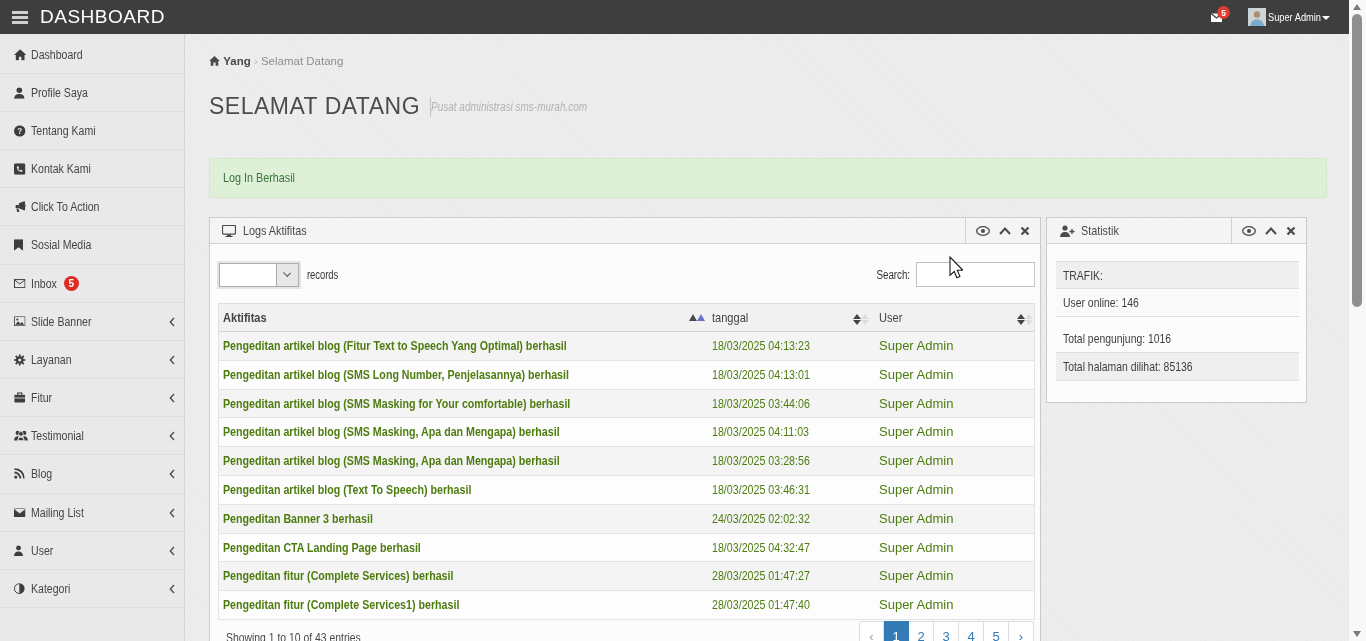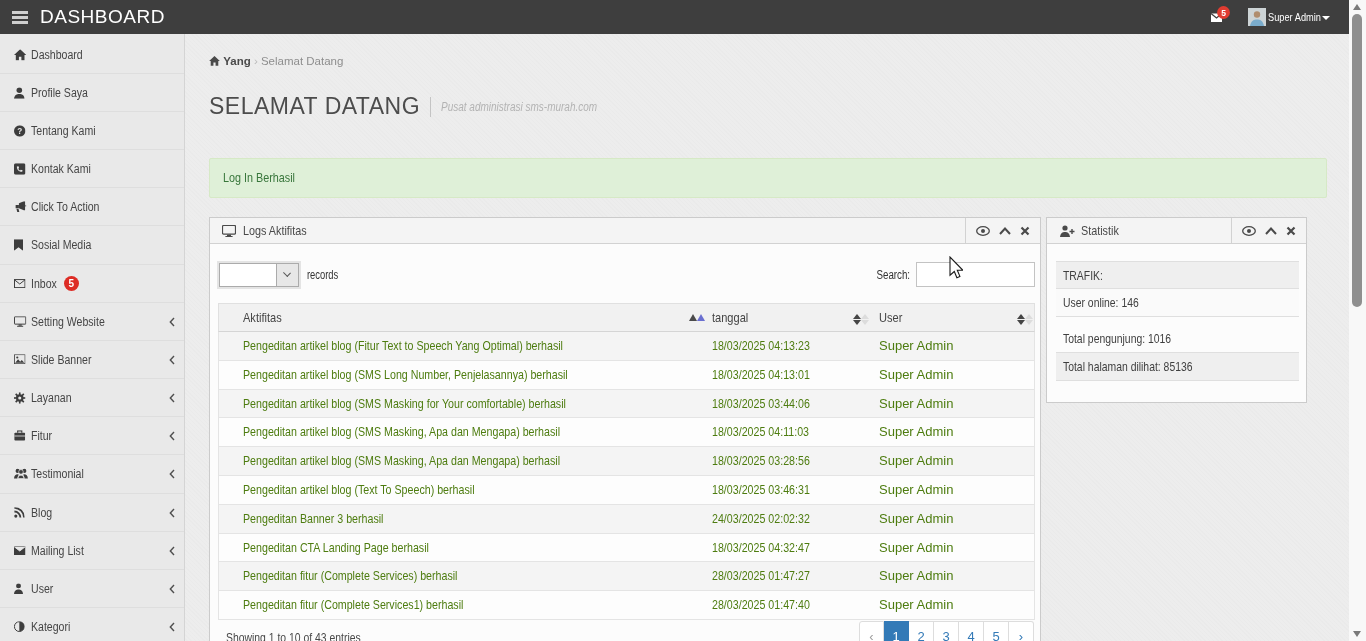--- a/index.html
+++ b/index.html
@@ -37,7 +37,7 @@
 #pagehead { position:absolute; left:23px; top:59px; }
 #pagehead h1 { font-size:23px; font-weight:normal; letter-spacing:0.5px; color:#4c4c4c; display:inline-block; }
 #pagehead .sub { display:inline-block; font-size:12.5px; font-style:italic; color:#b3b3b3; margin-left:10px;
-  border-left:1px solid #c4c4c4; padding-left:10px; vertical-align:3px; line-height:20px; }
+  border-left:1px solid #c4c4c4; vertical-align:3px; line-height:20px; }
 
 #alert { position:absolute; left:23px; top:124px; width:1118px; height:40px; background:#dff0d8; border:1px solid #d6e9c6;
   border-radius:2px; color:#38763b; line-height:38px; padding-left:13px; font-size:13px; }

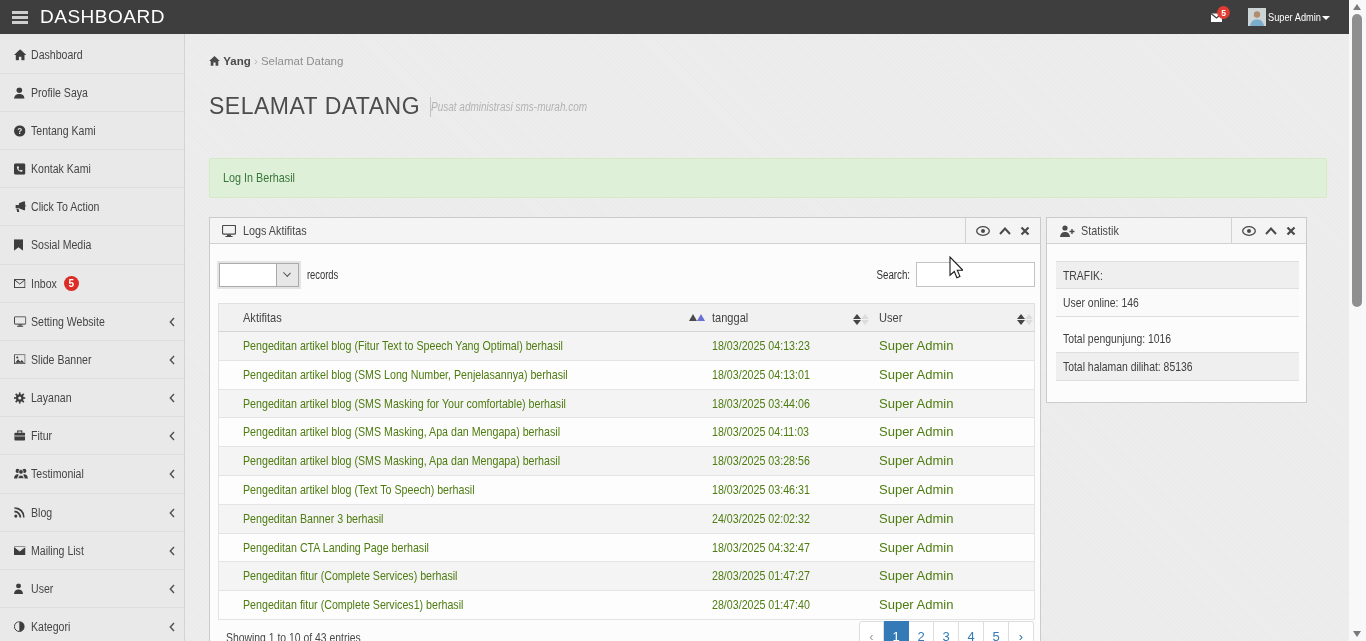--- a/index.html
+++ b/index.html
@@ -185,17 +185,6 @@
           <path d="M0.6 0.9 L7 6 L13.4 0.9" fill="none" stroke="#3d3d3d" stroke-width="1.2"></path>
         </svg></span>
       <span class="slabel"><span class="sx88">Inbox</span> <span class="badge-red">5</span></span>
-    </div>
-    <div class="sitem">
-      <span class="sicon"><svg width="15" height="13" viewBox="0 0 15 13">
-          <rect x="0.6" y="0.6" width="13.8" height="9" rx="0.5" fill="none" stroke="#3d3d3d" stroke-width="1.2"></rect>
-          <rect x="5.5" y="10" width="4" height="1.5" fill="#3d3d3d"></rect>
-          <rect x="3.8" y="11.6" width="7.4" height="1.2" fill="#3d3d3d"></rect>
-        </svg></span>
-      <span class="slabel"><span class="sx88">Setting Website</span></span>
-      <span class="schev"><svg width="6" height="10" viewBox="0 0 6 10" style="margin-top:14px">
-          <path d="M5 1 L1.3 5 L5 9" stroke="#4f4f4f" stroke-width="1.4" fill="none"></path>
-        </svg></span>
     </div>
     <div class="sitem">
       <span class="sicon"><svg width="14" height="12" viewBox="0 0 14 12">

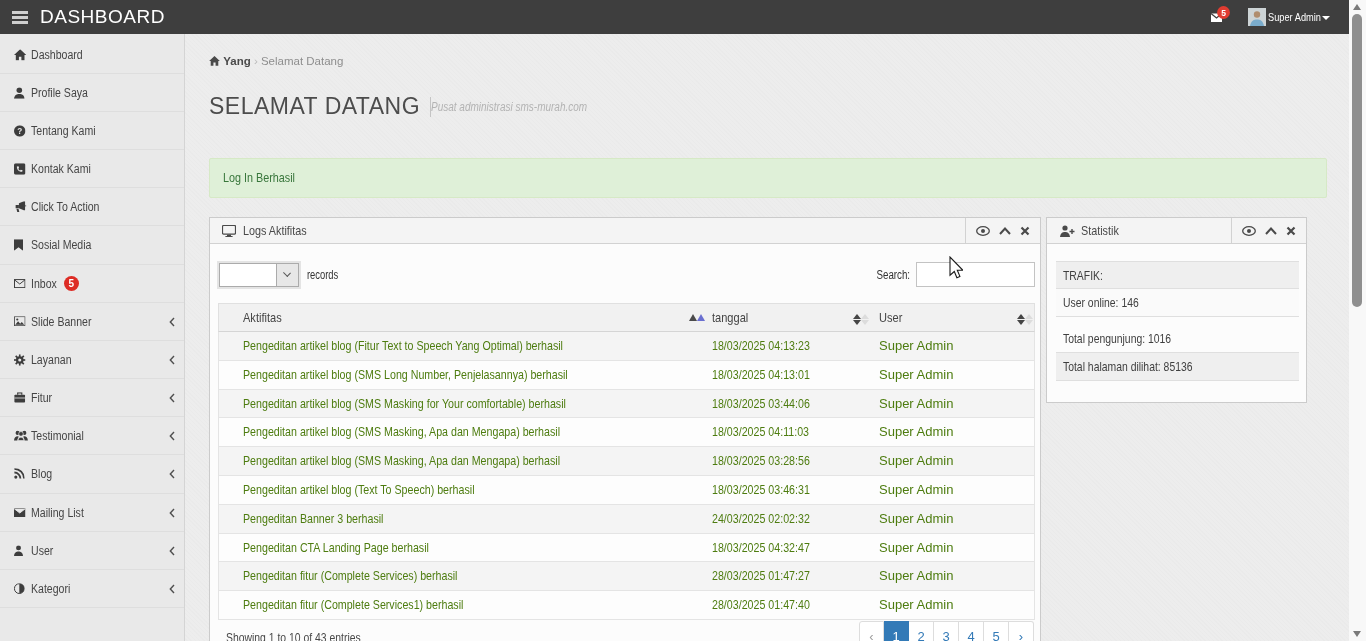--- a/index.html
+++ b/index.html
@@ -65,7 +65,7 @@
 #dtable .trow { position:relative; height:28.8px; border-bottom:1px solid #e4e4e4; border-left:1px solid #e4e4e4; border-right:1px solid #e4e4e4; font-size:13px; color:#4d7c0f; }
 #dtable .trow.odd { background:#f4f4f4; }
 #dtable .trow.even { background:#fdfdfd; }
-.c1 { position:absolute; left:24px; top:0; line-height:28px; white-space:nowrap; }
+.c1 { position:absolute; left:4px; top:0; line-height:28px; white-space:nowrap;font-weight:bold; }
 .c2 { position:absolute; left:493px; top:0; line-height:28px; white-space:nowrap; }
 .c3 { position:absolute; left:660px; top:0; line-height:28px; white-space:nowrap; }
 .thead .c1,.thead .c2,.thead .c3 { line-height:27px; }

